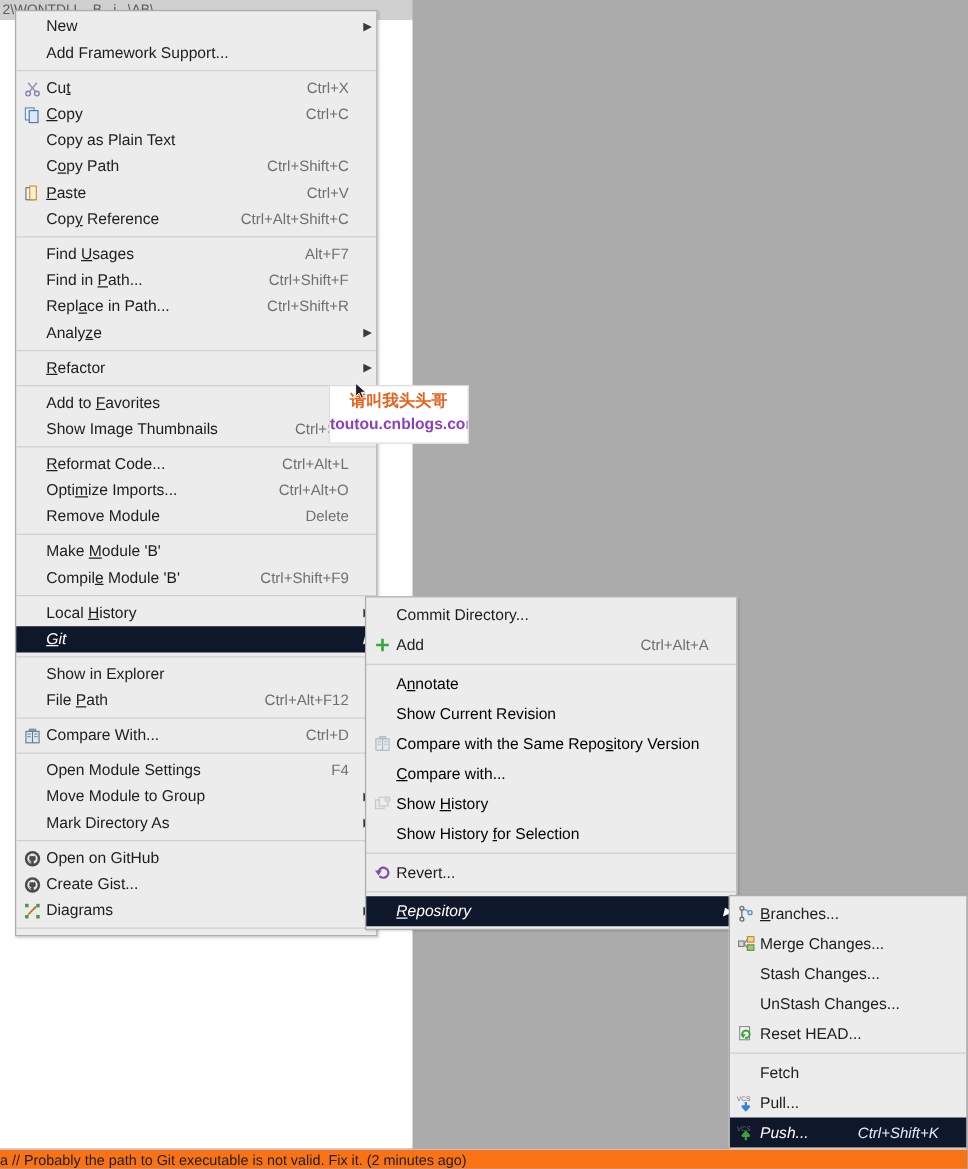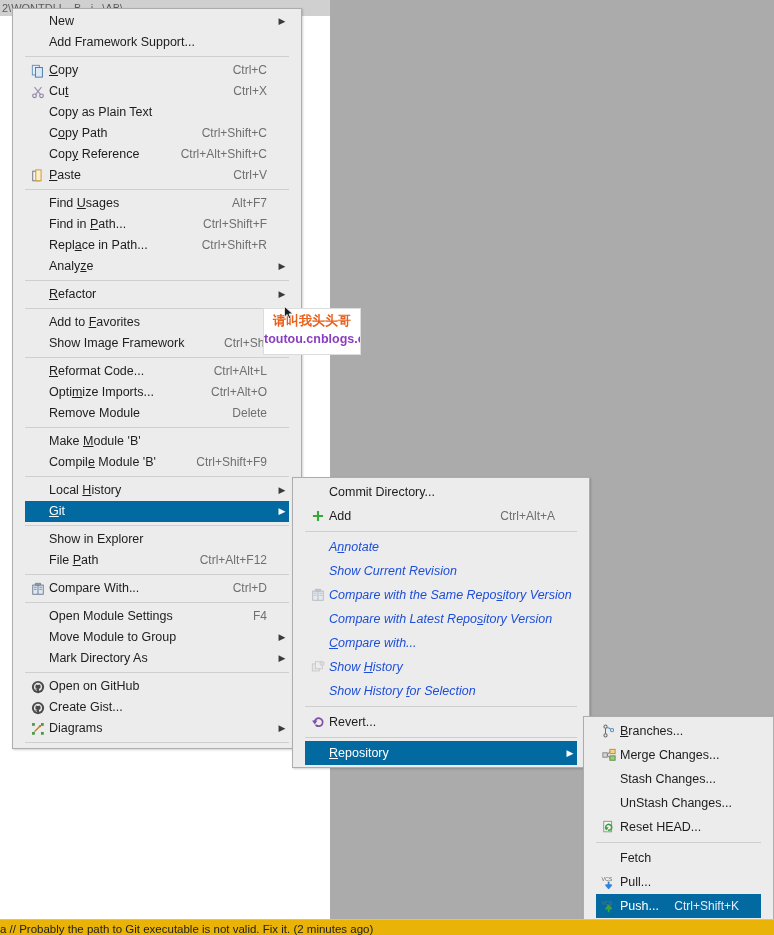--- a/index.html
+++ b/index.html
@@ -69,7 +69,7 @@
     background: #ececec;
     border: 1px solid #adadad;
     box-sizing: border-box;
-    padding: 2px 12px;
+    padding: 2px 0;
     box-shadow: 1px 1px 2px rgba(0,0,0,0.18);
   }
   .menu-item {

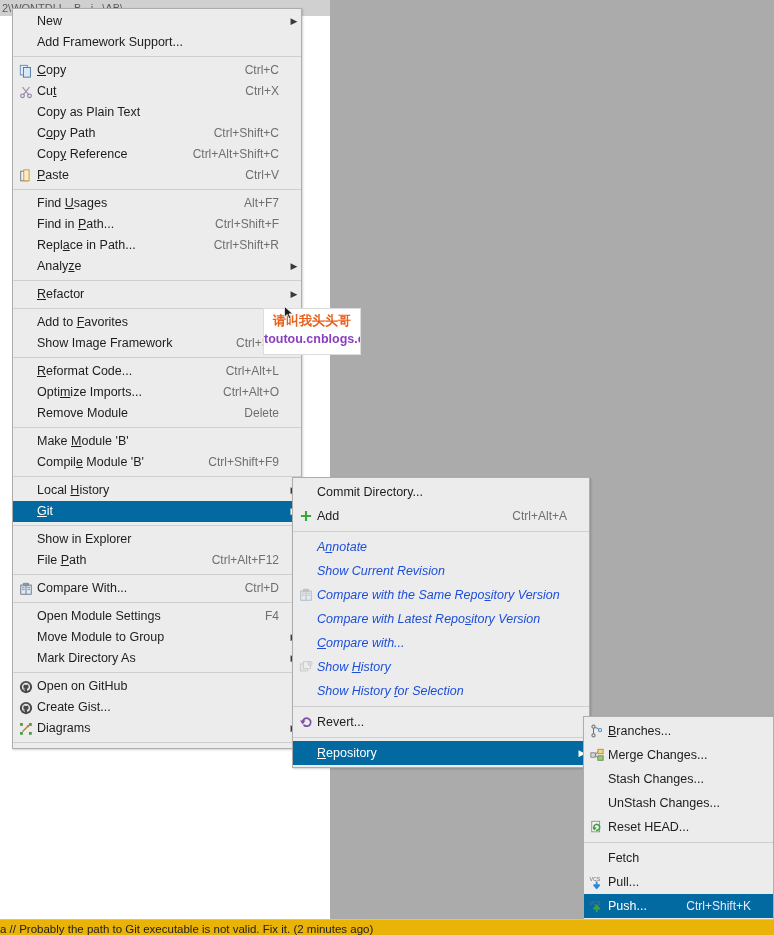--- a/index.html
+++ b/index.html
@@ -213,18 +213,6 @@
     <div class="menu-item">
       <span class="icon-slot">
         <svg class="ic" width="14" height="14" viewBox="0 0 16 16">
-          <rect x="1.5" y="1.5" width="8" height="11" fill="#e8f1fb" stroke="#5b87b8" stroke-width="1"></rect>
-          <rect x="5" y="4" width="8" height="11" fill="#dbe9f7" stroke="#3f6f9f" stroke-width="1"></rect>
-        </svg>
-      </span>
-      <span class="label"><span class="mn">C</span>opy</span>
-      <span class="spacer"></span>
-      <span class="shortcut">Ctrl+C</span>
-      <span class="arrow"></span>
-    </div>
-    <div class="menu-item">
-      <span class="icon-slot">
-        <svg class="ic" width="14" height="14" viewBox="0 0 16 16">
           <path d="M4 2.5 L11 11" stroke="#9a8fb0" stroke-width="1.3" fill="none"></path>
           <path d="M12 2.5 L5 11" stroke="#9a8fb0" stroke-width="1.3" fill="none"></path>
           <circle cx="4" cy="12.4" r="2.1" fill="none" stroke="#8e7fa8" stroke-width="1.3"></circle>
@@ -234,6 +222,18 @@
       <span class="label">Cu<span class="mn">t</span></span>
       <span class="spacer"></span>
       <span class="shortcut">Ctrl+X</span>
+      <span class="arrow"></span>
+    </div>
+    <div class="menu-item">
+      <span class="icon-slot">
+        <svg class="ic" width="14" height="14" viewBox="0 0 16 16">
+          <rect x="1.5" y="1.5" width="8" height="11" fill="#e8f1fb" stroke="#5b87b8" stroke-width="1"></rect>
+          <rect x="5" y="4" width="8" height="11" fill="#dbe9f7" stroke="#3f6f9f" stroke-width="1"></rect>
+        </svg>
+      </span>
+      <span class="label"><span class="mn">C</span>opy</span>
+      <span class="spacer"></span>
+      <span class="shortcut">Ctrl+C</span>
       <span class="arrow"></span>
     </div>
     <div class="menu-item">

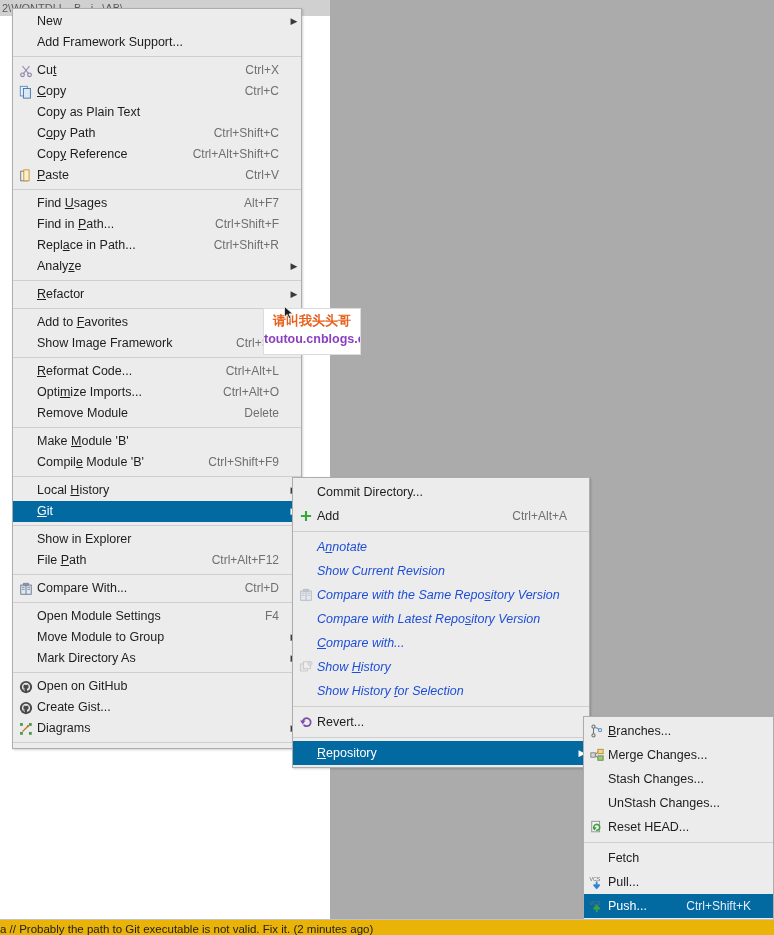--- a/index.html
+++ b/index.html
@@ -250,13 +250,6 @@
       <span class="arrow"></span>
     </div>
     <div class="menu-item">
-      <span class="icon-slot"></span>
-      <span class="label">Cop<span class="mn">y</span> Reference</span>
-      <span class="spacer"></span>
-      <span class="shortcut">Ctrl+Alt+Shift+C</span>
-      <span class="arrow"></span>
-    </div>
-    <div class="menu-item">
       <span class="icon-slot">
         <svg class="ic" width="14" height="14" viewBox="0 0 16 16">
           <rect x="2" y="2.5" width="8" height="11" fill="#f3f3f3" stroke="#6b6b6b" stroke-width="1"></rect>
@@ -266,6 +259,13 @@
       <span class="label"><span class="mn">P</span>aste</span>
       <span class="spacer"></span>
       <span class="shortcut">Ctrl+V</span>
+      <span class="arrow"></span>
+    </div>
+    <div class="menu-item">
+      <span class="icon-slot"></span>
+      <span class="label">Cop<span class="mn">y</span> Reference</span>
+      <span class="spacer"></span>
+      <span class="shortcut">Ctrl+Alt+Shift+C</span>
       <span class="arrow"></span>
     </div>
     <div class="menu-sep"></div>

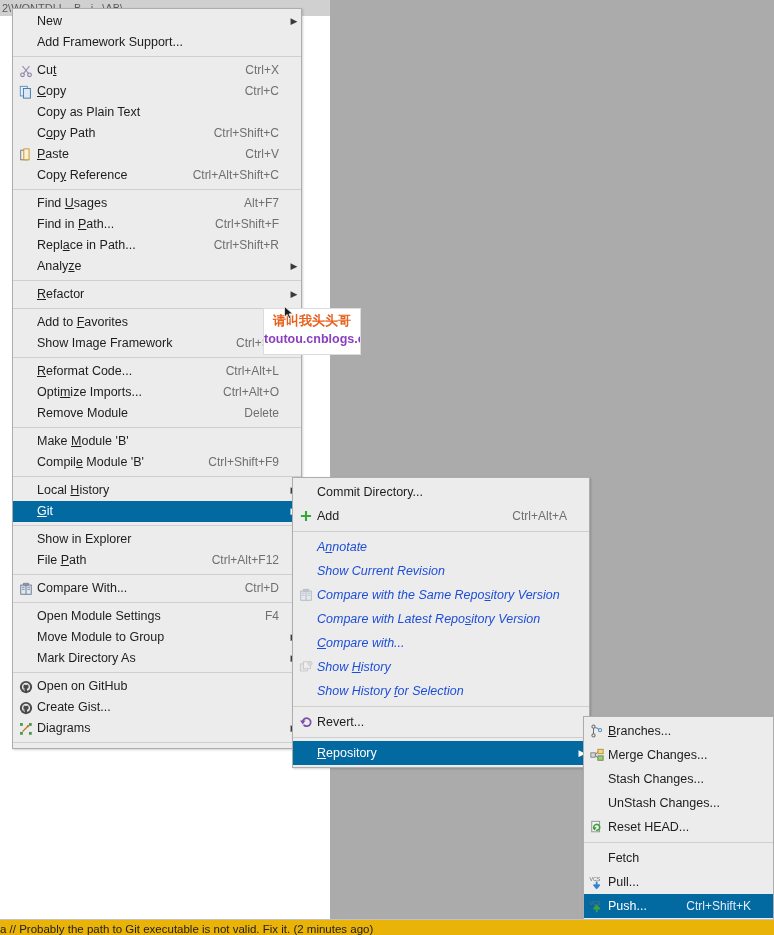--- a/index.html
+++ b/index.html
@@ -154,7 +154,7 @@
     position: absolute;
     left: 263px;
     top: 308px;
-    width: 98px;
+    width: 112px;
     height: 47px;
     background: #ffffff;
     border: 1px solid #dcdcdc;

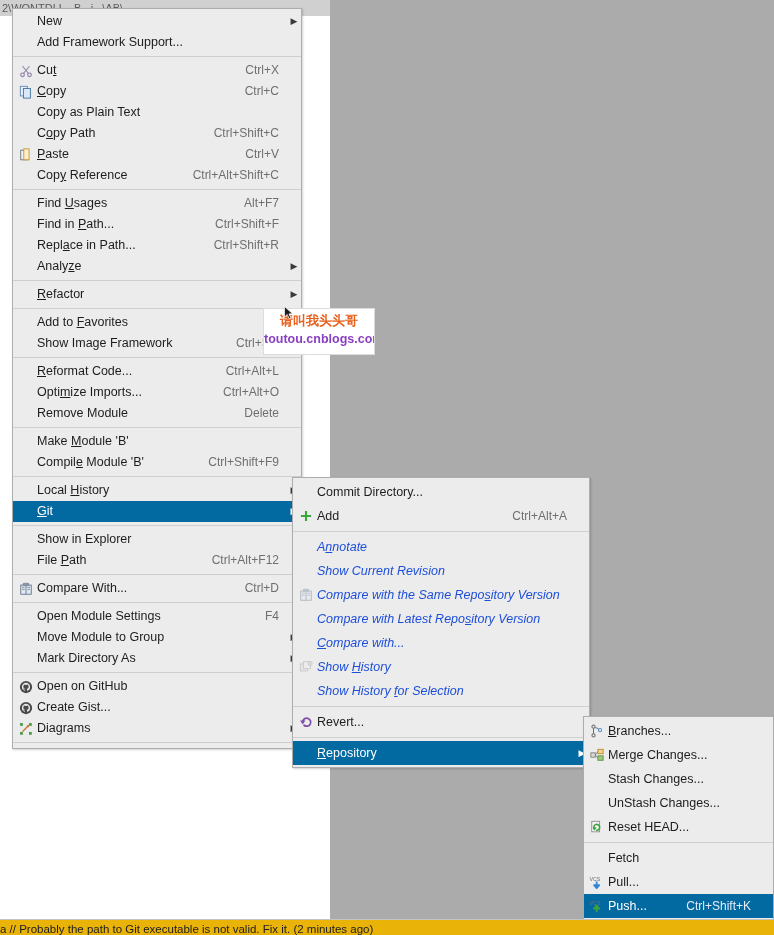--- a/index.html
+++ b/index.html
@@ -312,7 +312,7 @@
     </div>
     <div class="menu-item">
       <span class="icon-slot"></span>
-      <span class="label">Show Image Framework</span>
+      <span class="label">Show Image Thumbnails</span>
       <span class="spacer"></span>
       <span class="shortcut">Ctrl+Shi</span>
       <span class="arrow"></span>

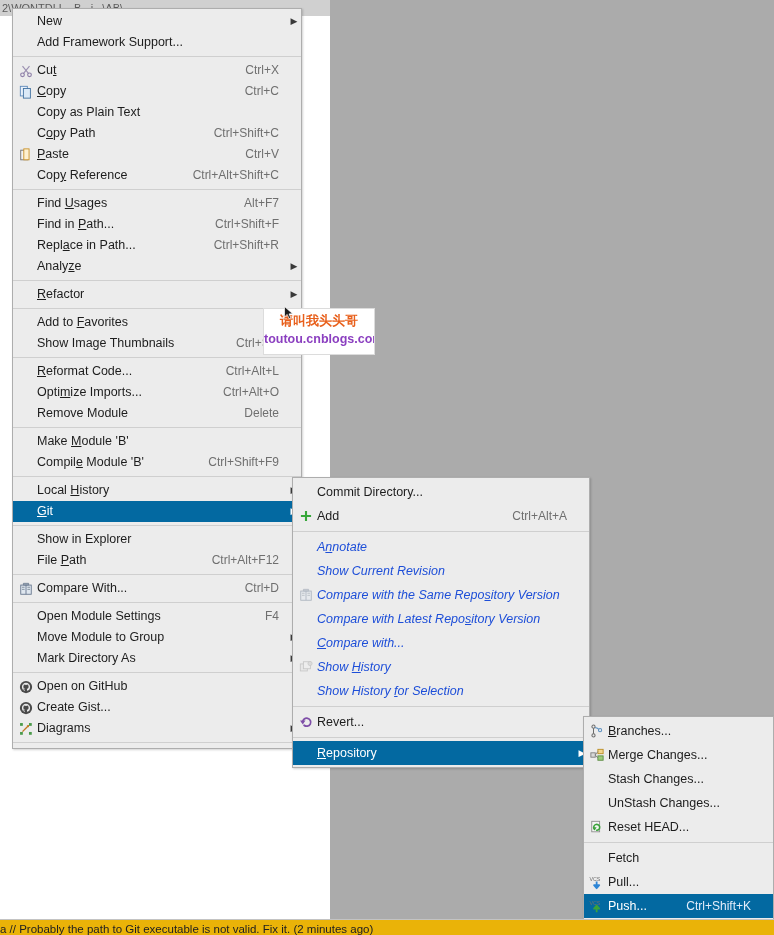--- a/index.html
+++ b/index.html
@@ -86,8 +86,9 @@
   }
   .menu-item.h24 { height: 24px; line-height: 24px; }
   .menu-item.selected {
-    background: #0369a1;
+    background: #0f172a;
     color: #ffffff;
+    font-style: italic;
   }
   .menu-item.disabled {
     color: #1d4ed8;

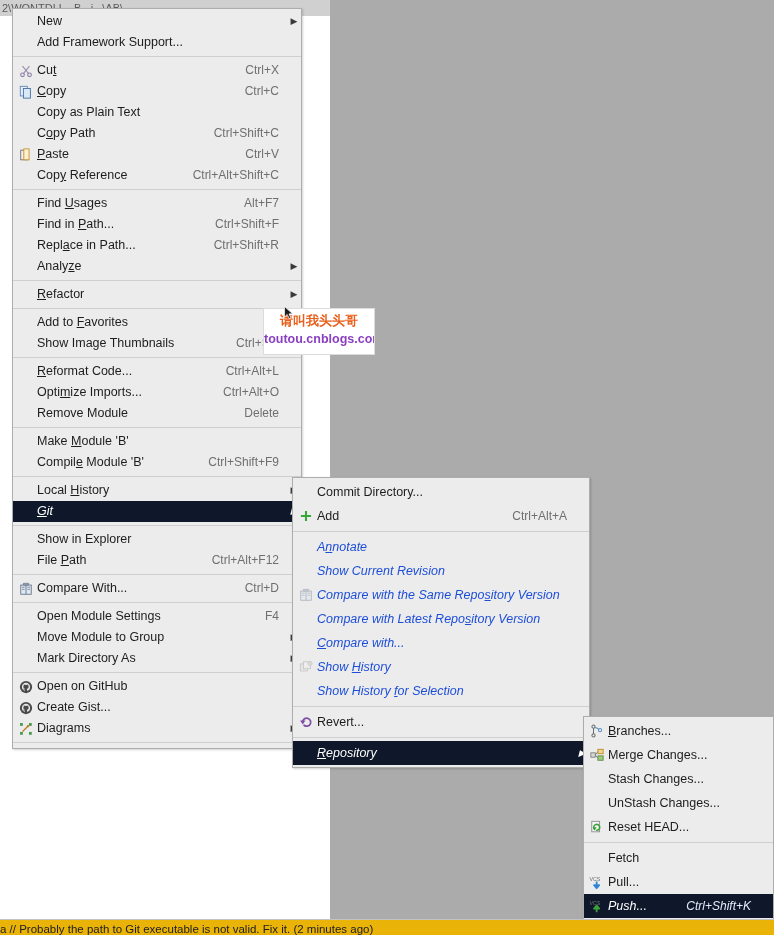--- a/index.html
+++ b/index.html
@@ -91,8 +91,7 @@
     font-style: italic;
   }
   .menu-item.disabled {
-    color: #1d4ed8;
-    font-style: italic;
+    color: #000000;
   }
   .menu-item .icon-slot {
     width: 22px;

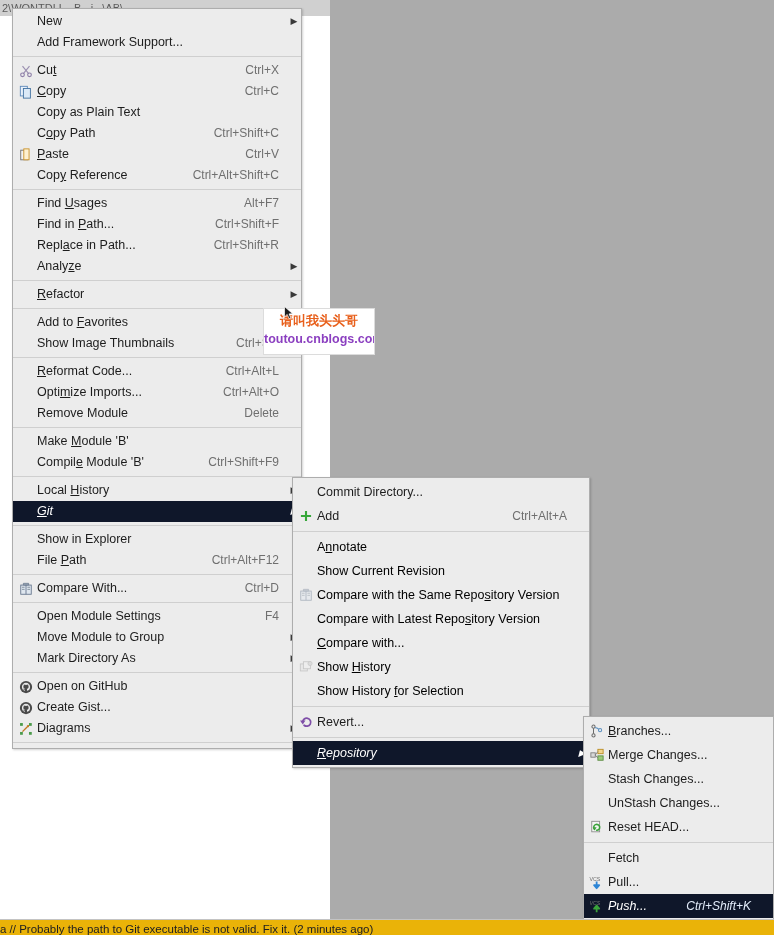--- a/index.html
+++ b/index.html
@@ -501,12 +501,6 @@
     </div>
     <div class="menu-item h24 disabled">
       <span class="icon-slot"></span>
-      <span class="label">Compare with Latest Repo<span class="mn">s</span>itory Version</span>
-      <span class="spacer"></span>
-      <span class="arrow"></span>
-    </div>
-    <div class="menu-item h24 disabled">
-      <span class="icon-slot"></span>
       <span class="label"><span class="mn">C</span>ompare with...</span>
       <span class="spacer"></span>
       <span class="arrow"></span>

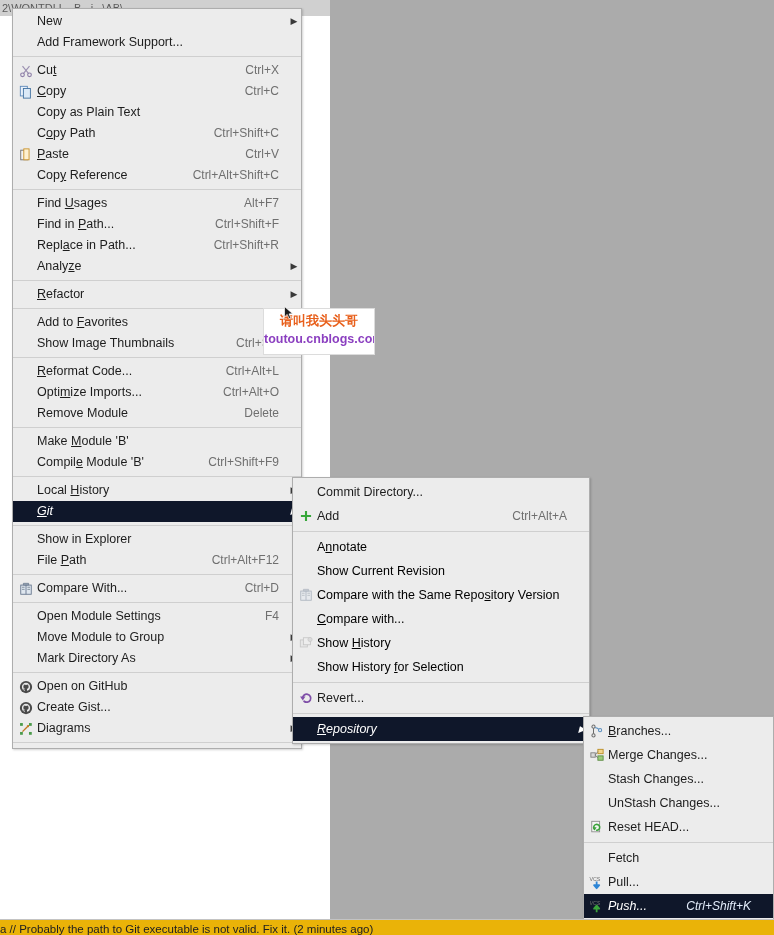--- a/index.html
+++ b/index.html
@@ -48,7 +48,7 @@
     position: absolute;
     left: 0; top: 919px;
     width: 774px; height: 16px;
-    background: #eab308;
+    background: #f97316;
     border-top: 1px solid #c3c3c3;
     box-sizing: border-box;
     overflow: hidden;

